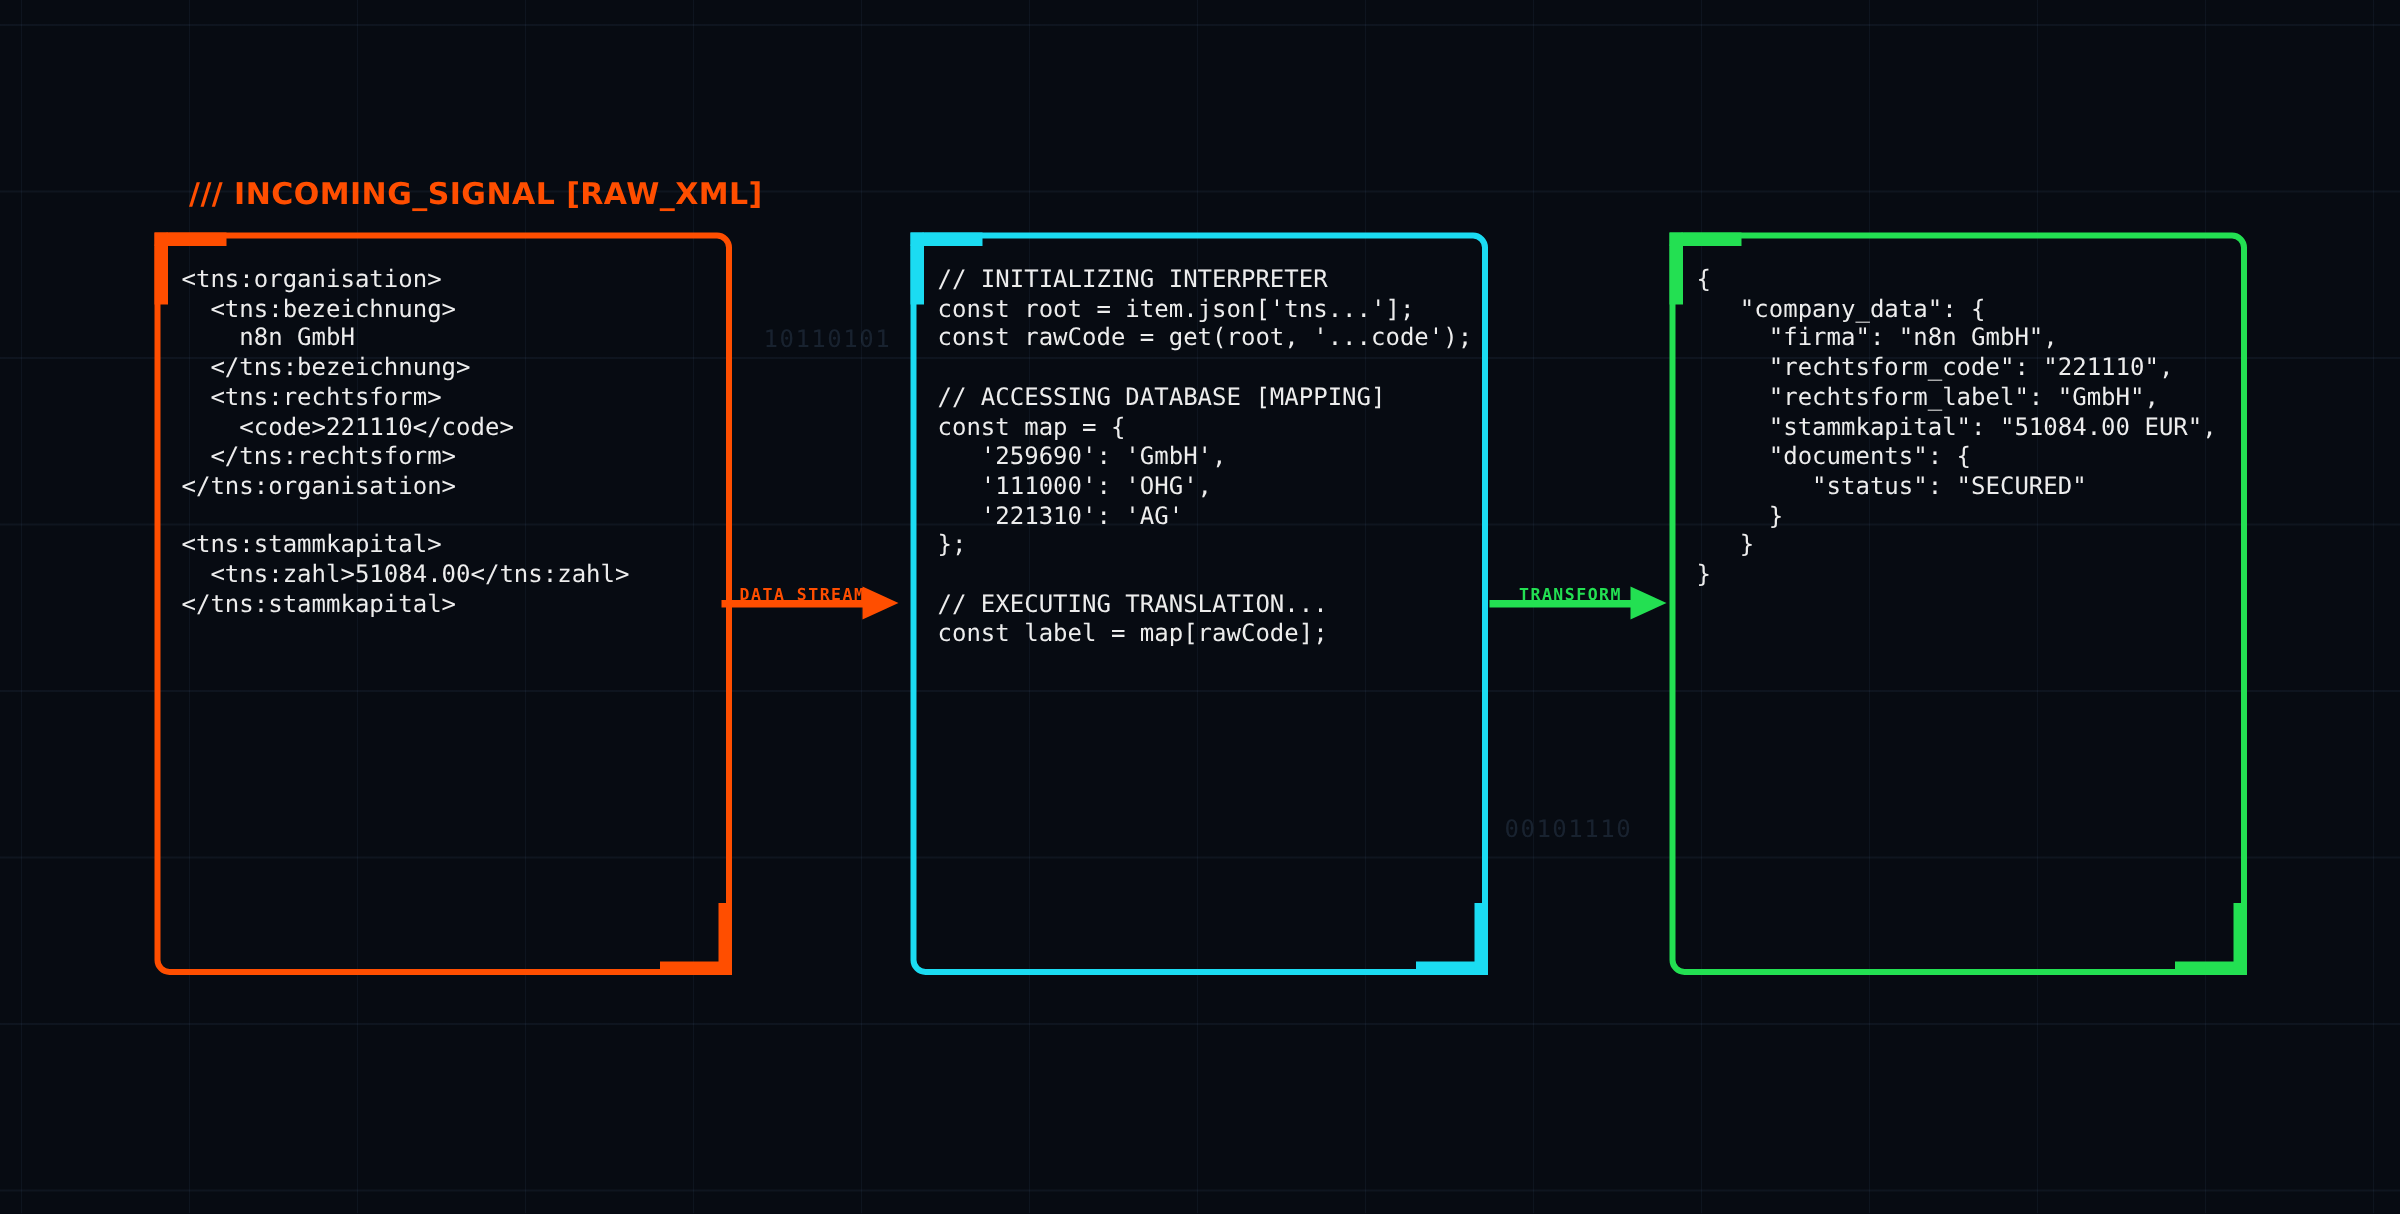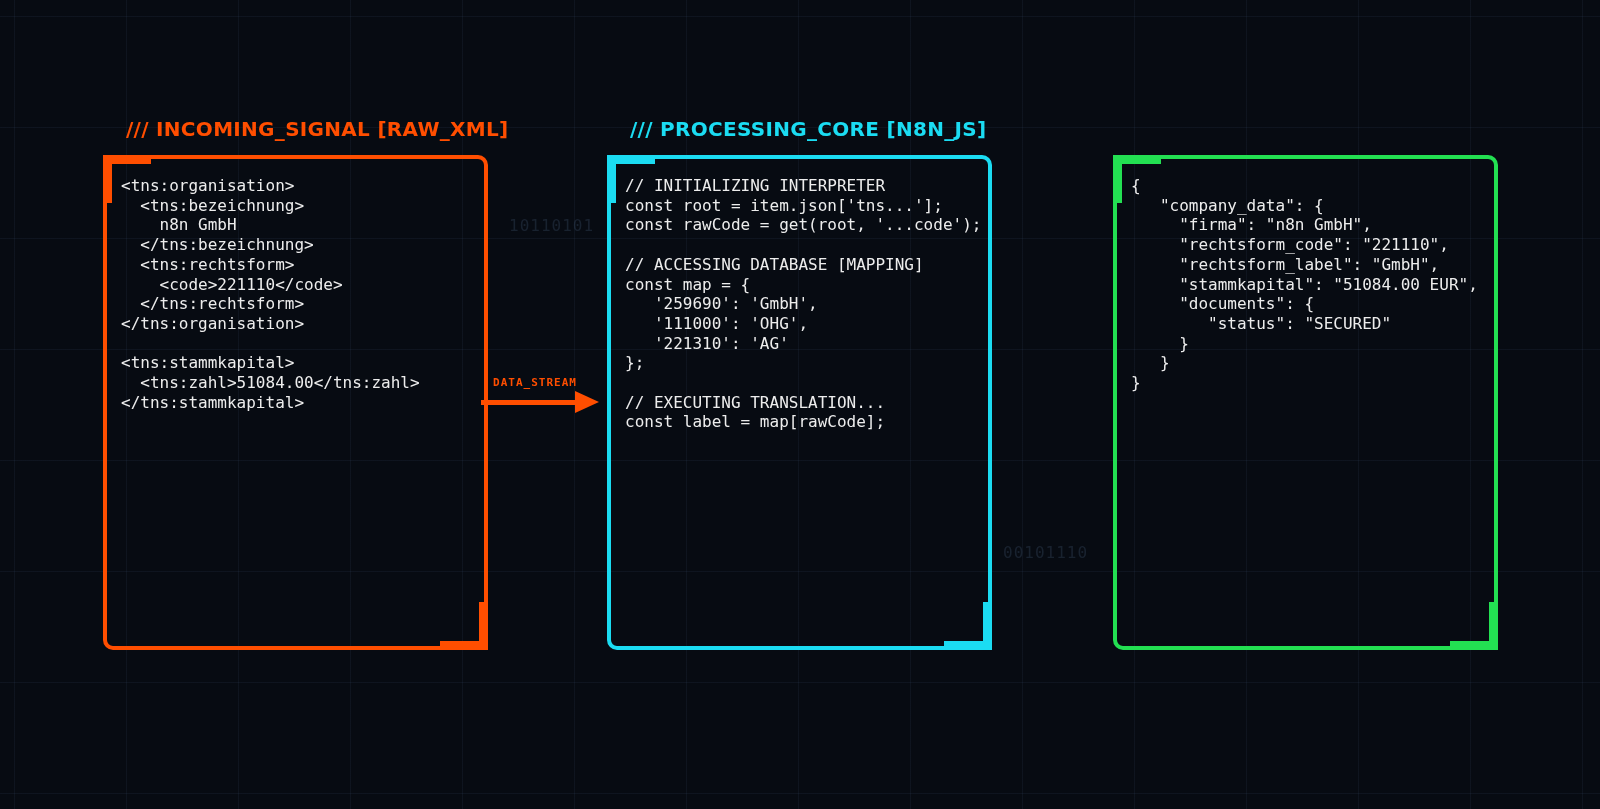--- a/index.html
+++ b/index.html
@@ -109,7 +109,6 @@
   </div>
 
   <section class="panel p2" style="--accent: #1bdcf2;">
-    <h2 class="panel-title">/// PROCESSING_CORE [N8N_JS]</h2>
     <div class="panel-box">
       <span class="acc tlh"></span>
       <span class="acc tlv"></span>

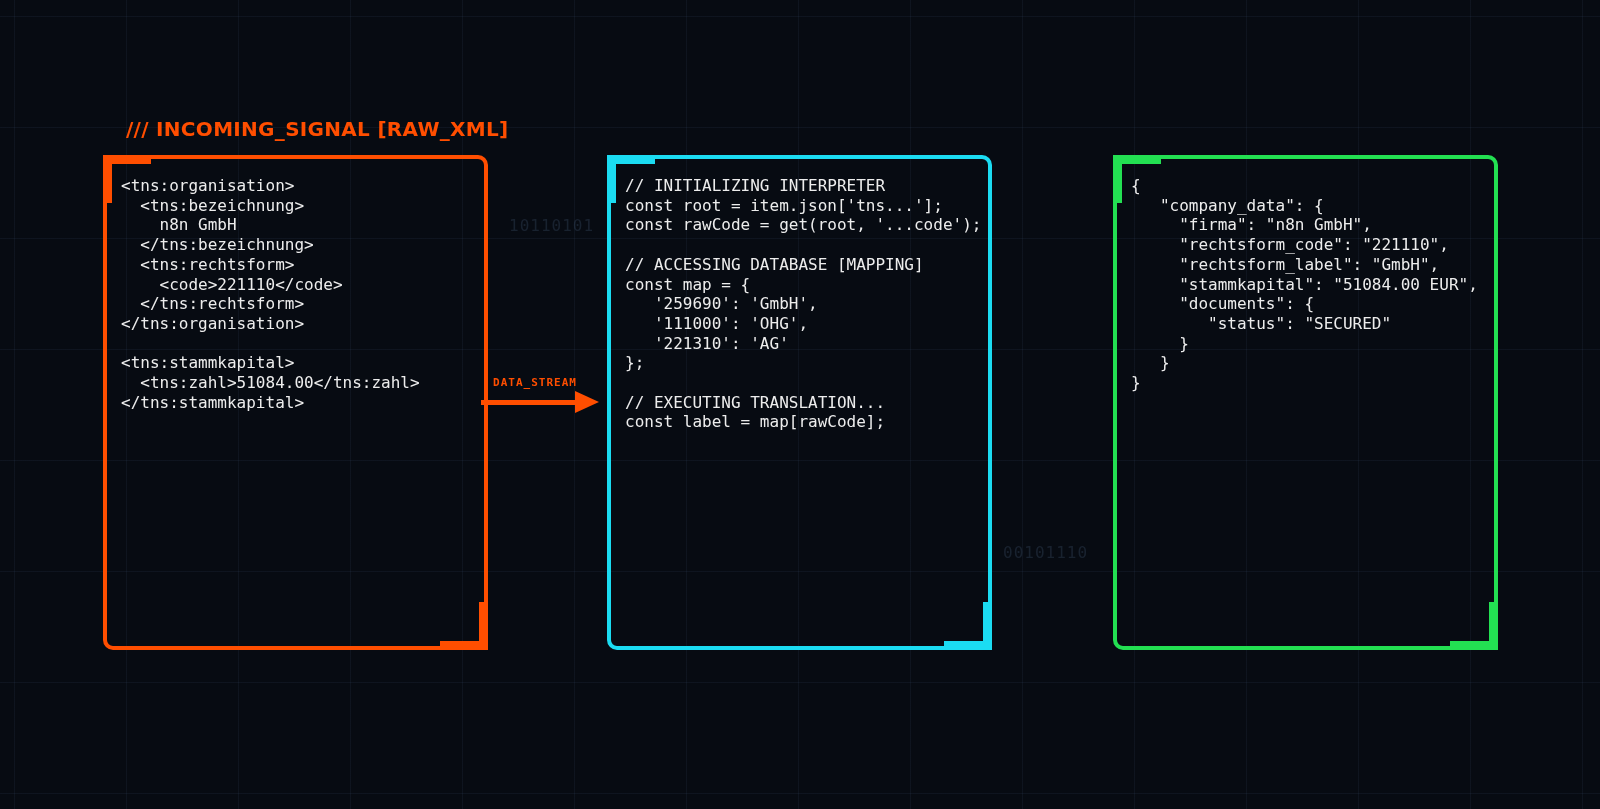--- a/index.html
+++ b/index.html
@@ -60,7 +60,7 @@
   .a1{left:481px;--accent:#ff4e00;}
   .a2{left:993px;--accent:#23e052;}
   .arrow-label{
-    position:absolute;top:4px;left:0;width:108px;text-align:center;
+    position:absolute;top:18px;left:0;width:108px;text-align:center;
     font:700 11px "DejaVu Sans Mono",monospace;
     color:var(--accent);letter-spacing:1px;white-space:nowrap;
   }

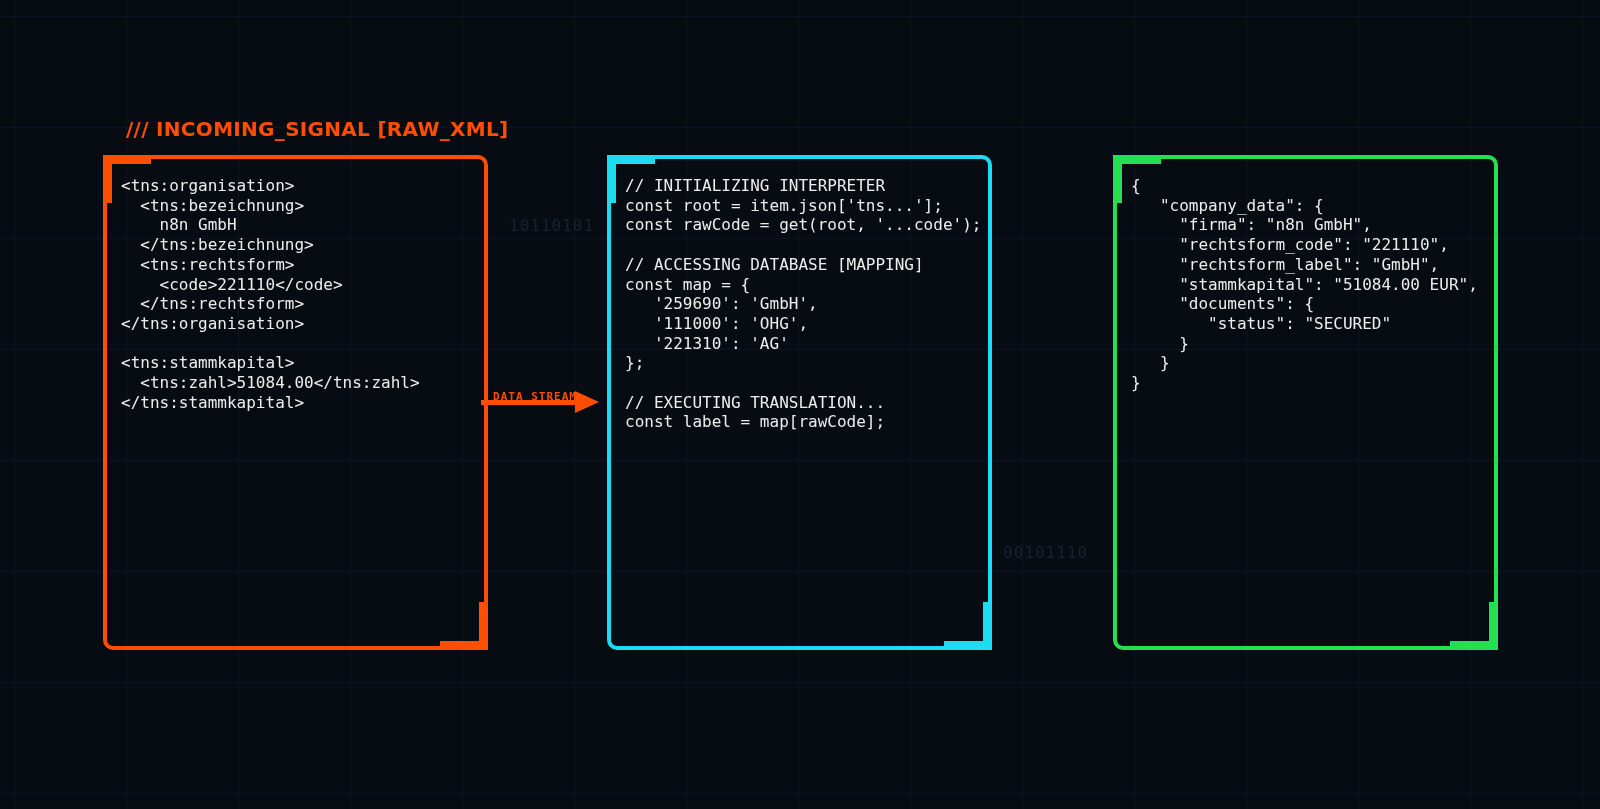--- a/index.html
+++ b/index.html
@@ -130,6 +130,11 @@
     </div>
   </section>
 
+  <div class="arrow a2" style="--accent: #23e052;">
+    <div class="arrow-label">TRANSFORM</div>
+    <div class="arrow-line"></div>
+    <div class="arrow-head"></div>
+  </div>
 
   <section class="panel p3" style="--accent: #23e052;">
     <div class="panel-box">

